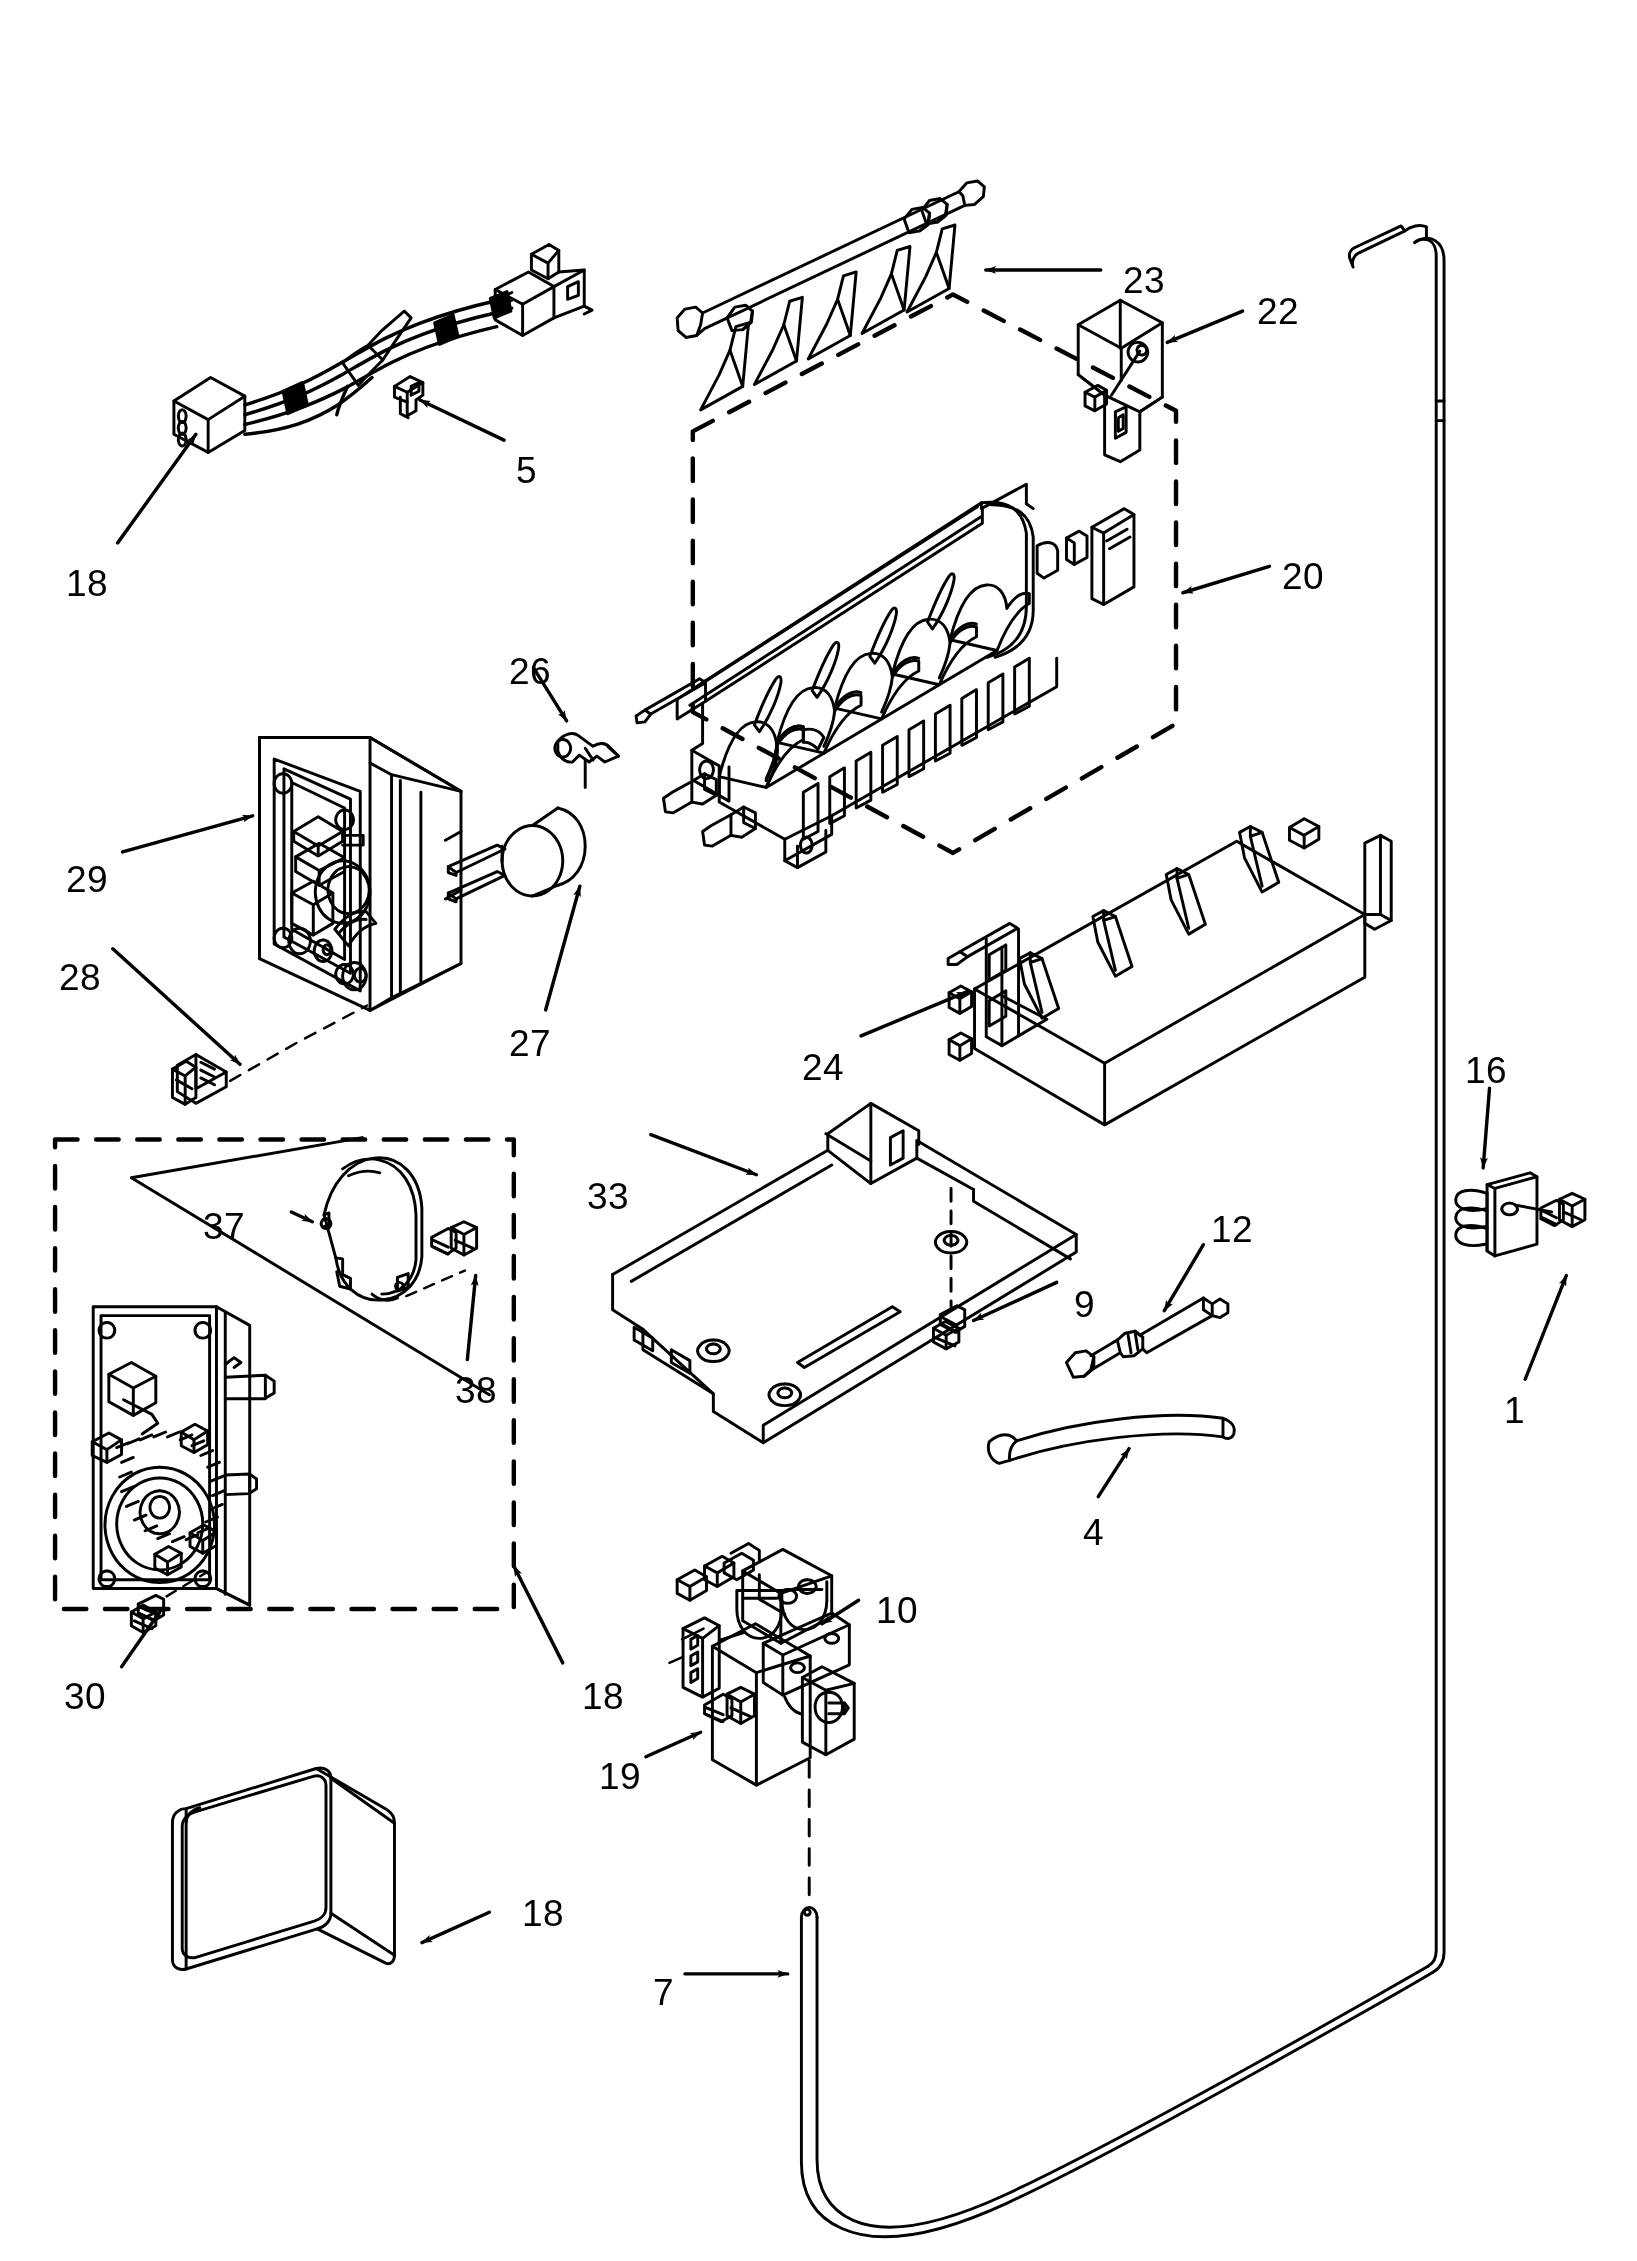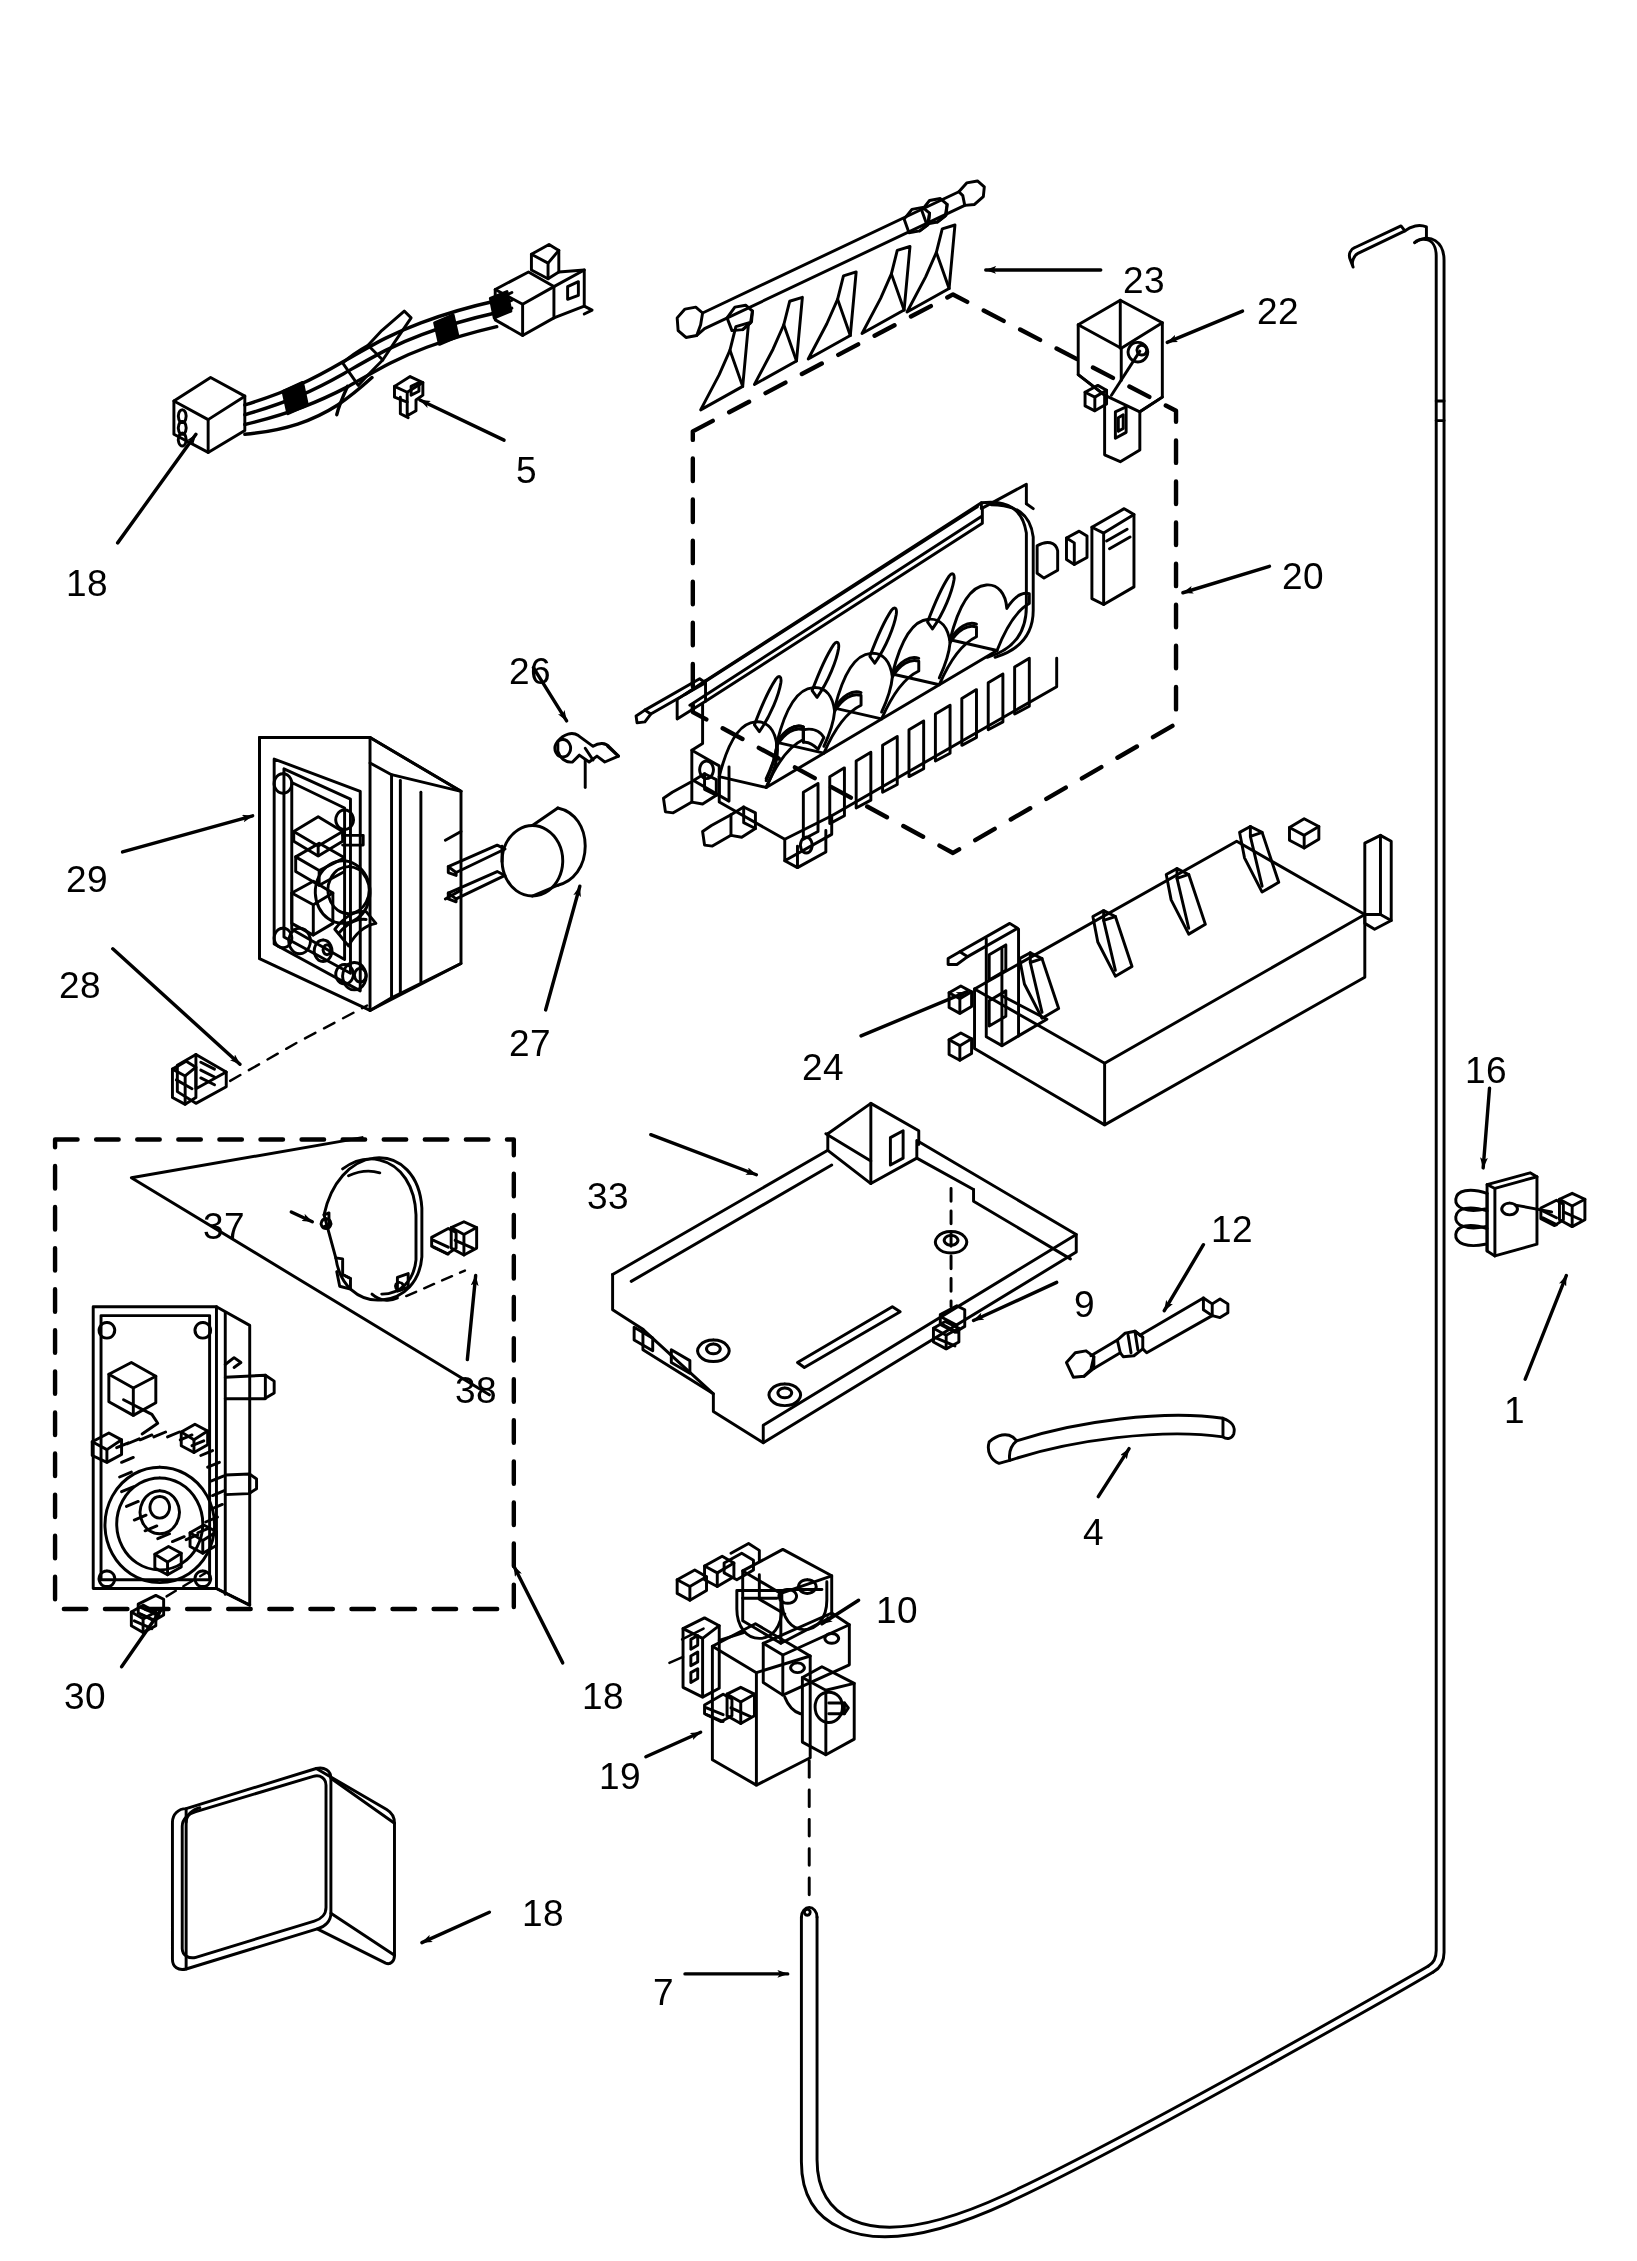--- a/index.html
+++ b/index.html
@@ -626,7 +626,7 @@
 <div class="lbl" style="left:1282px;top:558px;">20</div>
 <div class="lbl" style="left:509px;top:653px;">26</div>
 <div class="lbl" style="left:66px;top:861px;">29</div>
-<div class="lbl" style="left:59px;top:959px;margin-top:8px;">28</div>
+<div class="lbl" style="left:59px;top:959px;">28</div>
 <div class="lbl" style="left:509px;top:1025px;">27</div>
 <div class="lbl" style="left:802px;top:1049px;">24</div>
 <div class="lbl" style="left:1465px;top:1052px;">16</div>

